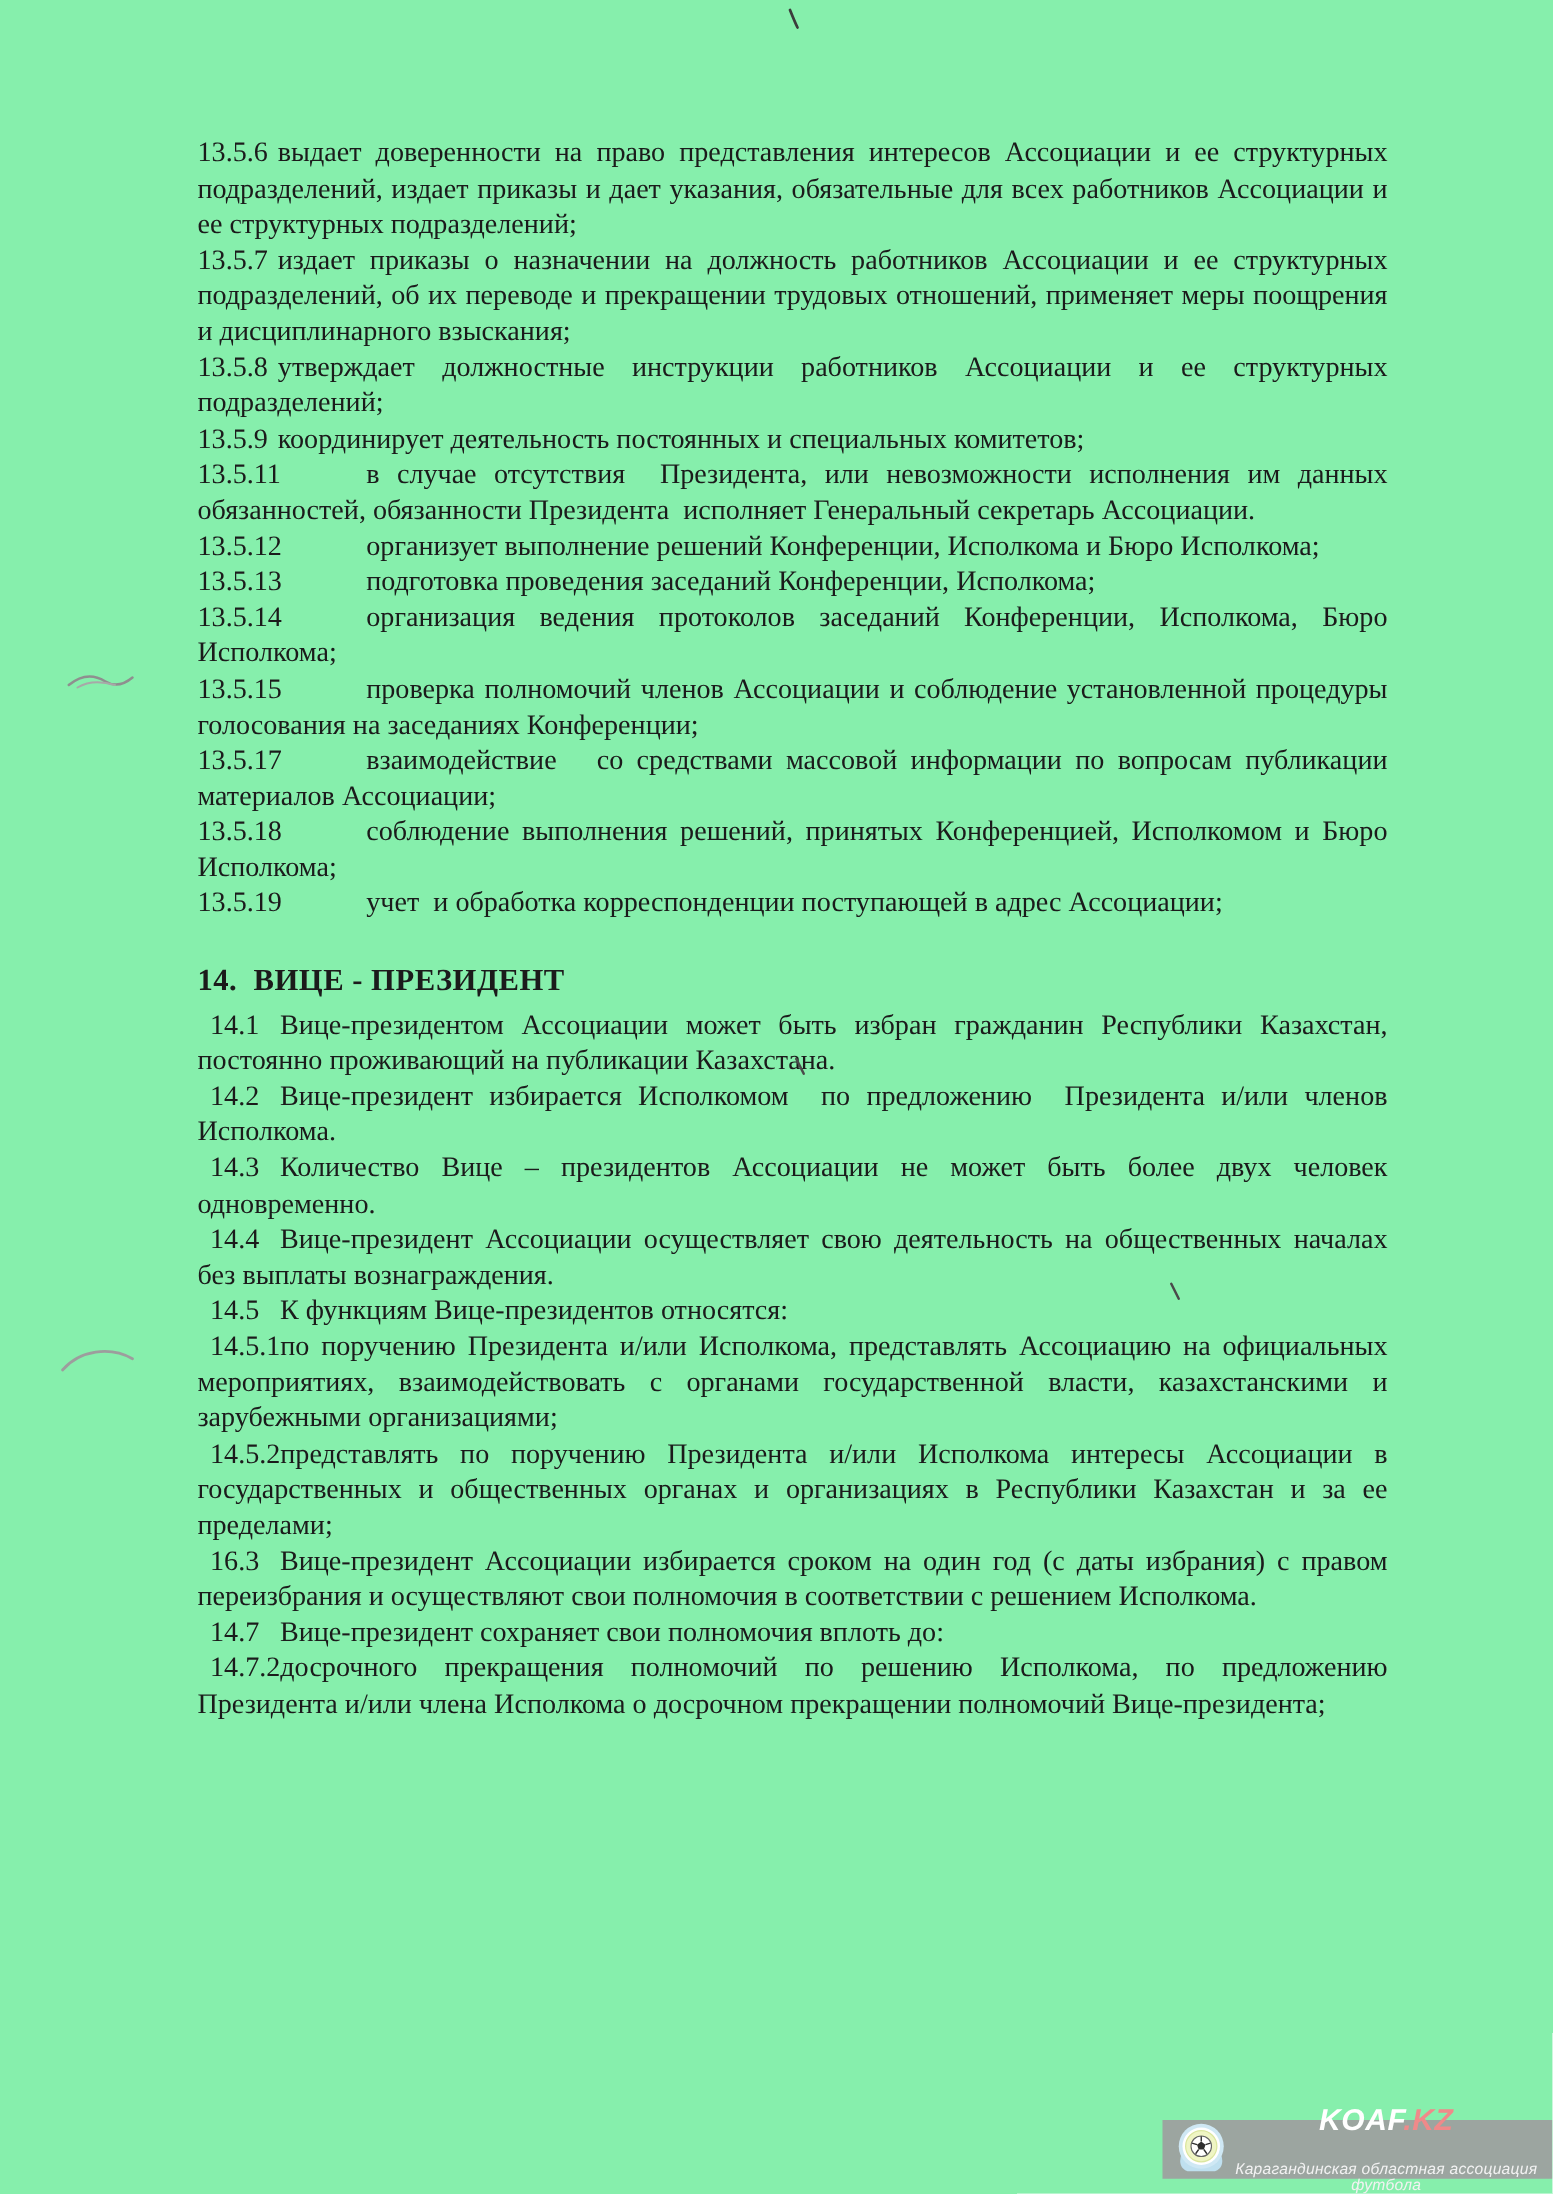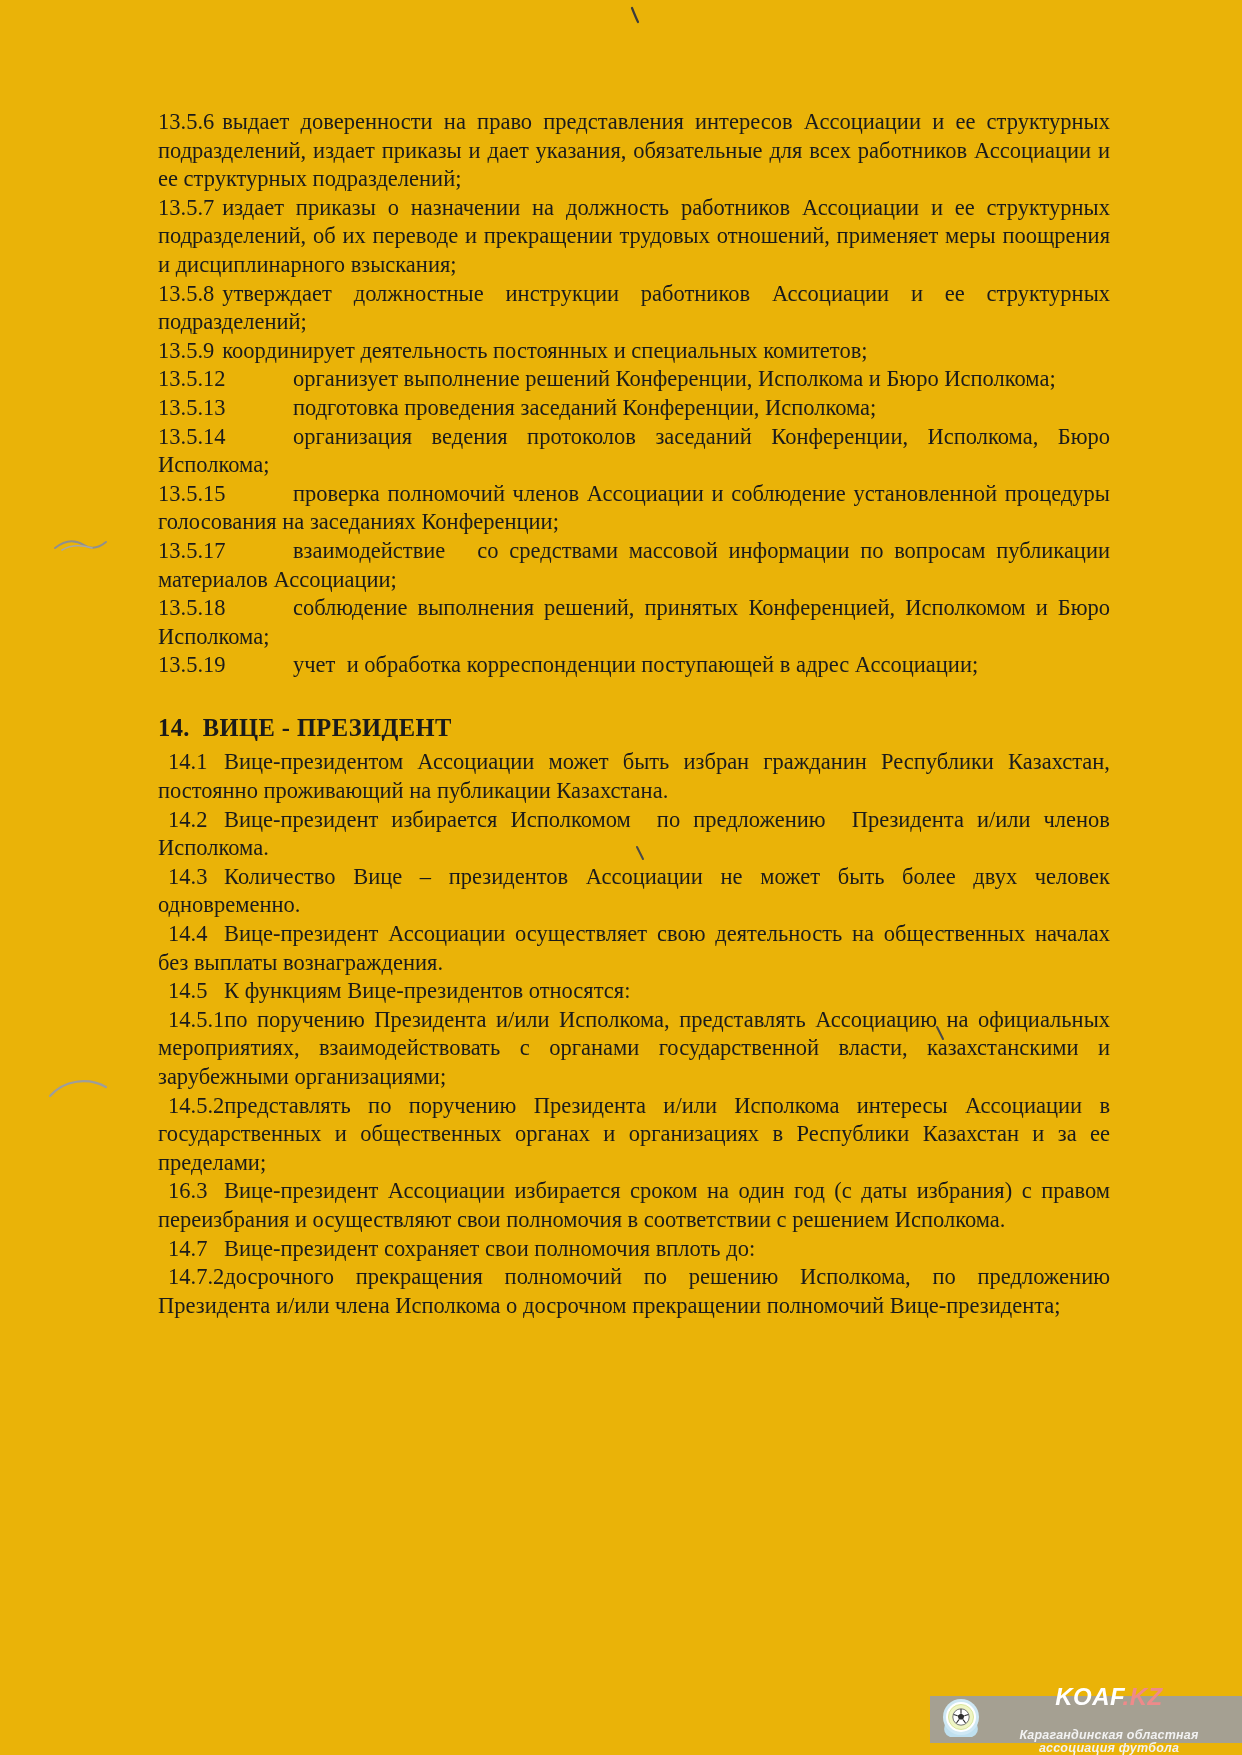--- a/index.html
+++ b/index.html
@@ -6,7 +6,7 @@
   .page{
     position:relative;
     width:1242px;height:1755px;
-    background:#eab308;
+    background:#86efac;
     font-family:"Liberation Serif", serif;
     color:#1b1b1b;
     overflow:hidden;

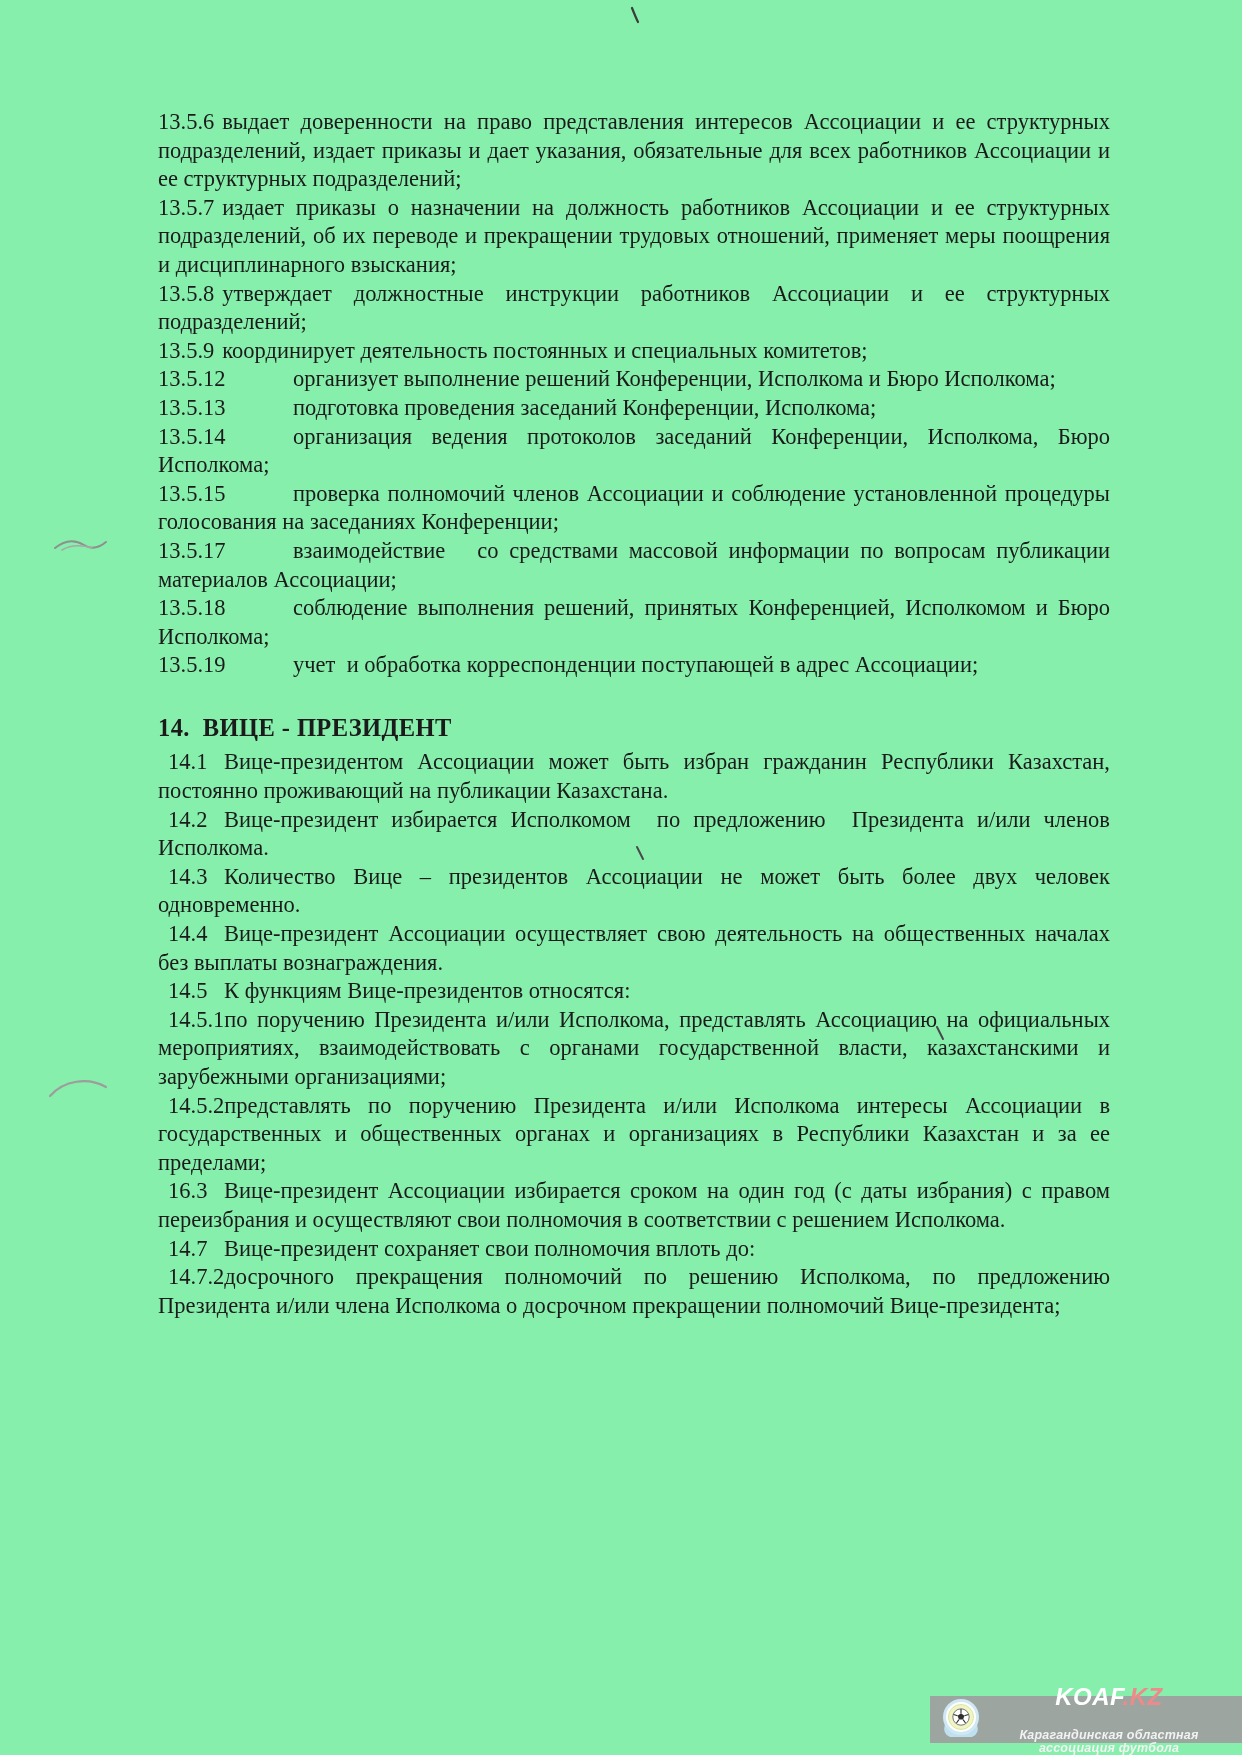--- a/index.html
+++ b/index.html
@@ -66,6 +66,7 @@
         <p class="para plain"><span class="num">13.5.7</span><span>издает приказы о назначении на должность работников Ассоциации и ее структурных подразделений, об их переводе и прекращении трудовых отношений, применяет меры поощрения и дисциплинарного взыскания;</span></p>
         <p class="para plain"><span class="num">13.5.8</span><span>утверждает должностные инструкции работников Ассоциации и ее структурных подразделений;</span></p>
         <p class="para plain"><span class="num">13.5.9</span><span>координирует деятельность постоянных и специальных комитетов;</span></p>
+        <p class="para tab"><span class="num">13.5.11</span><span>в случае отсутствия&nbsp; Президента, или невозможности исполнения им данных обязанностей, обязанности Президента&nbsp; исполняет Генеральный секретарь Ассоциации.</span></p>
         <p class="para tab"><span class="num">13.5.12</span><span>организует выполнение решений Конференции, Исполкома и Бюро Исполкома;</span></p>
         <p class="para tab"><span class="num">13.5.13</span><span>подготовка проведения заседаний Конференции, Исполкома;</span></p>
         <p class="para tab"><span class="num">13.5.14</span><span>организация ведения протоколов заседаний Конференции, Исполкома, Бюро Исполкома;</span></p>

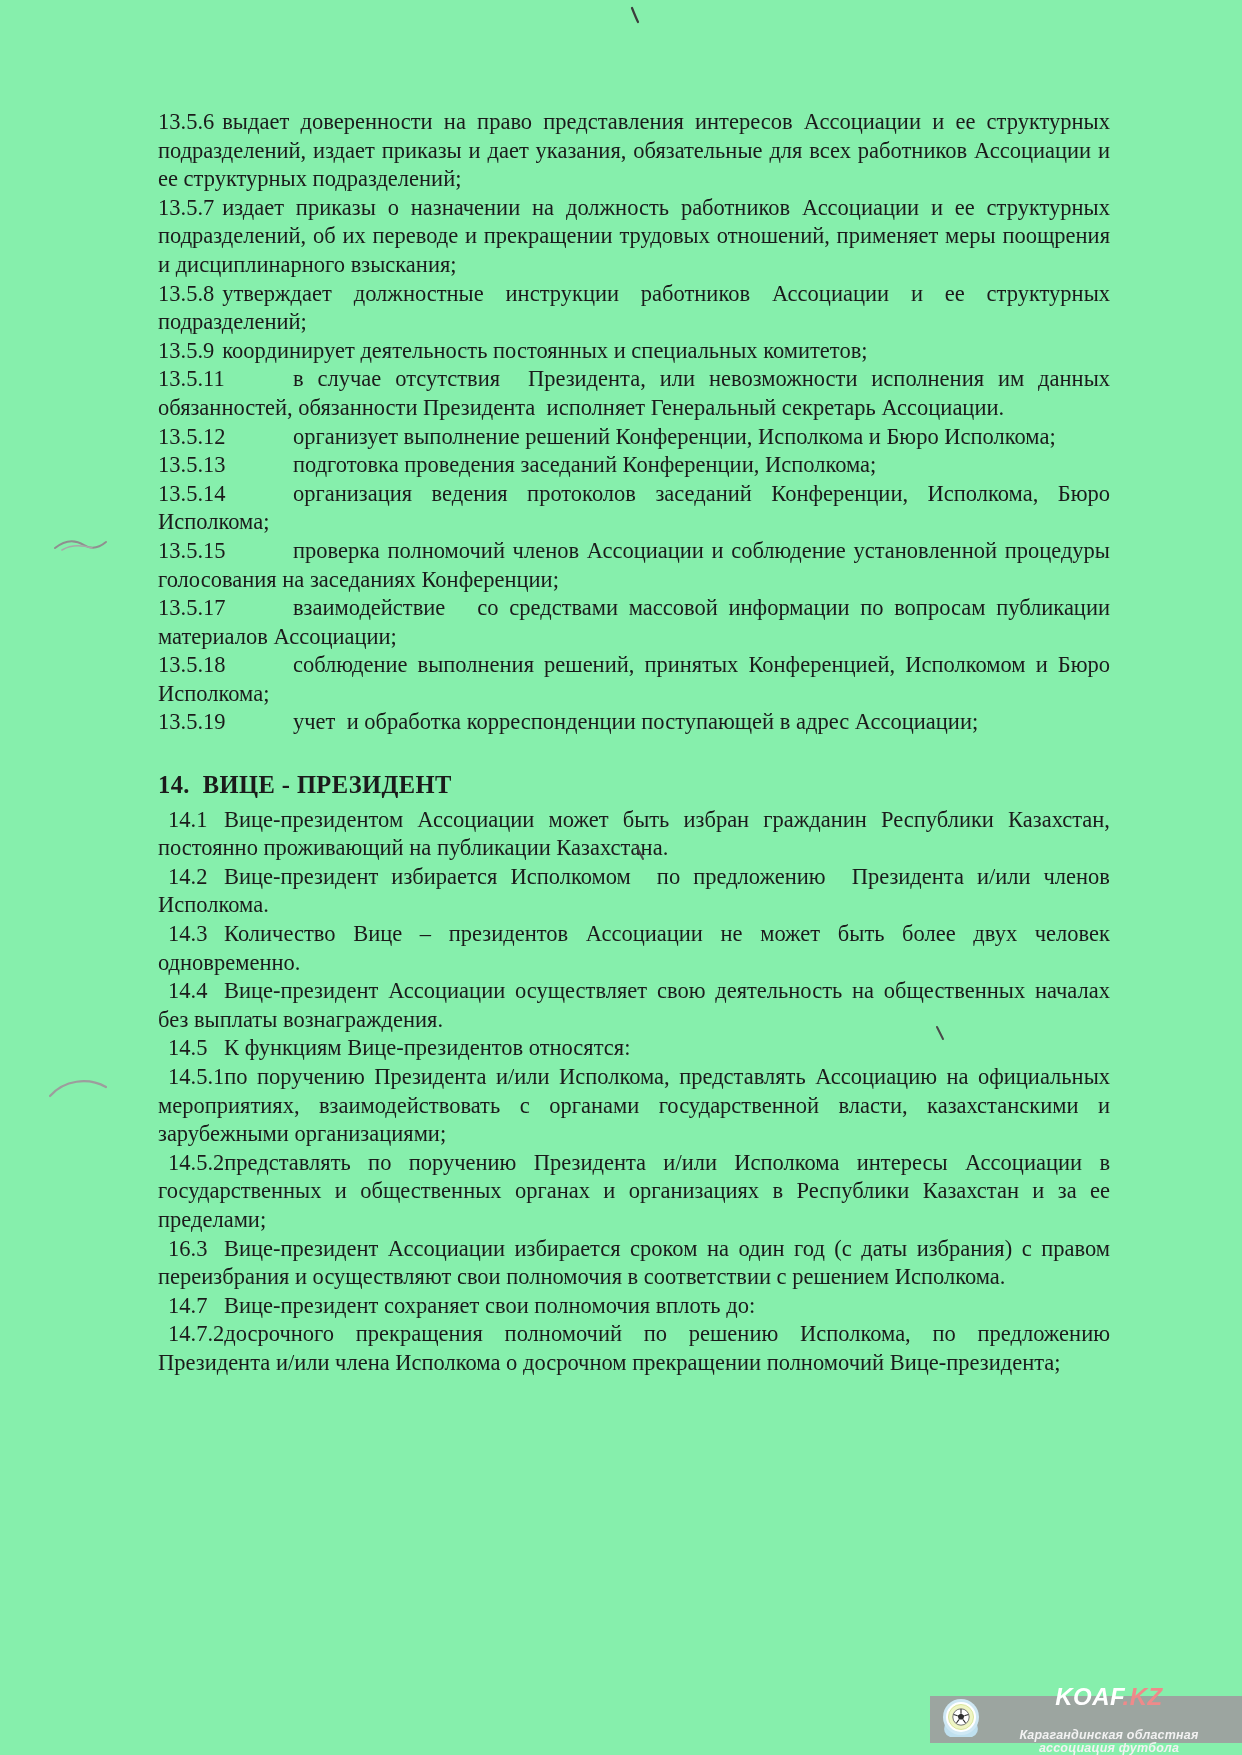--- a/index.html
+++ b/index.html
@@ -51,7 +51,7 @@
   }
   .wm-kz{color:#ef8a8a;text-align:center;}
   .wm-sub{
-    font-size:12.5px;font-weight:bold;font-style:italic;
+    font-size:12.5px;font-weight:normal;font-style:italic;
     color:#f2f2f2;margin-top:20px;letter-spacing:0.2px;
   }
 </style>

